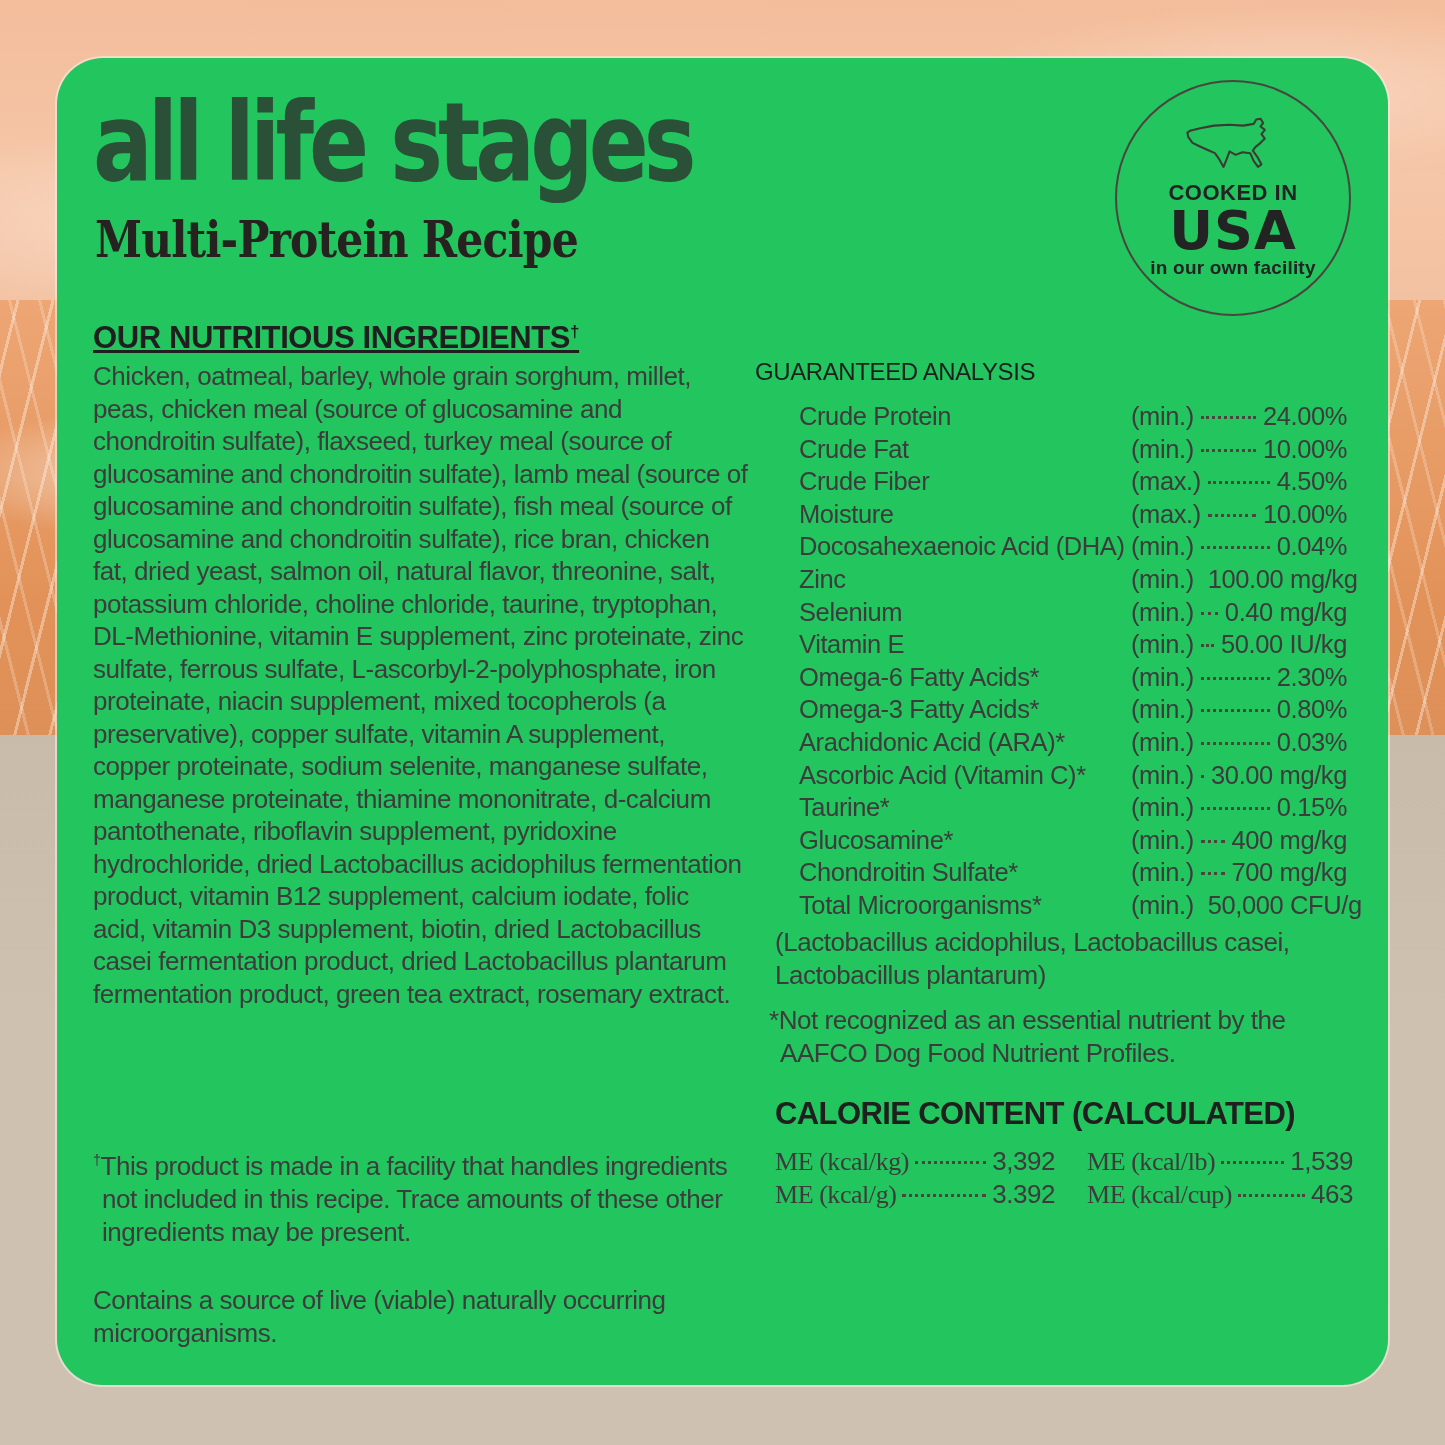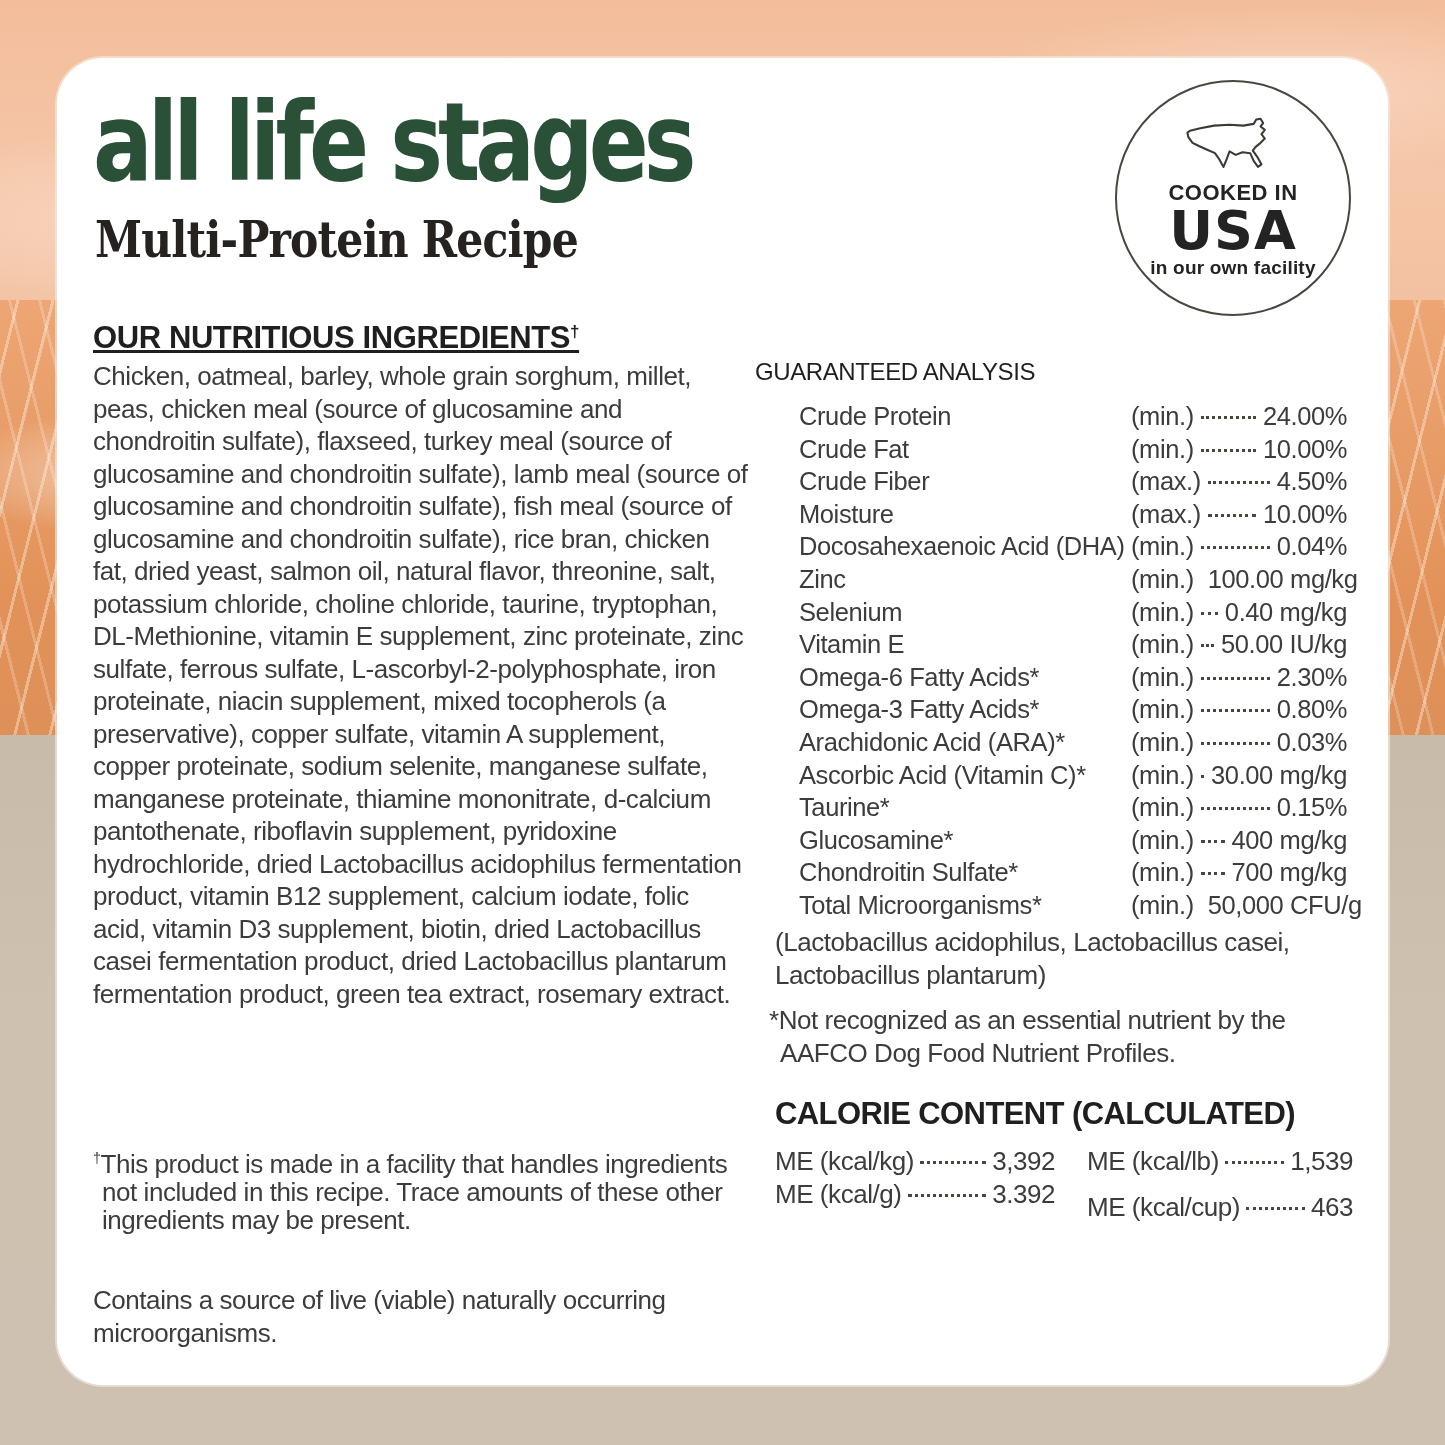--- a/index.html
+++ b/index.html
@@ -32,7 +32,7 @@
   
   .card{
     position:absolute;left:57px;top:58px;width:1331px;height:1327px;
-    background:#ffffff;border-radius:46px;
+    background:#22c55e;border-radius:46px;
     box-shadow:0 0 0 2px rgba(245,239,226,.6);
   }
   .abs{position:absolute;}

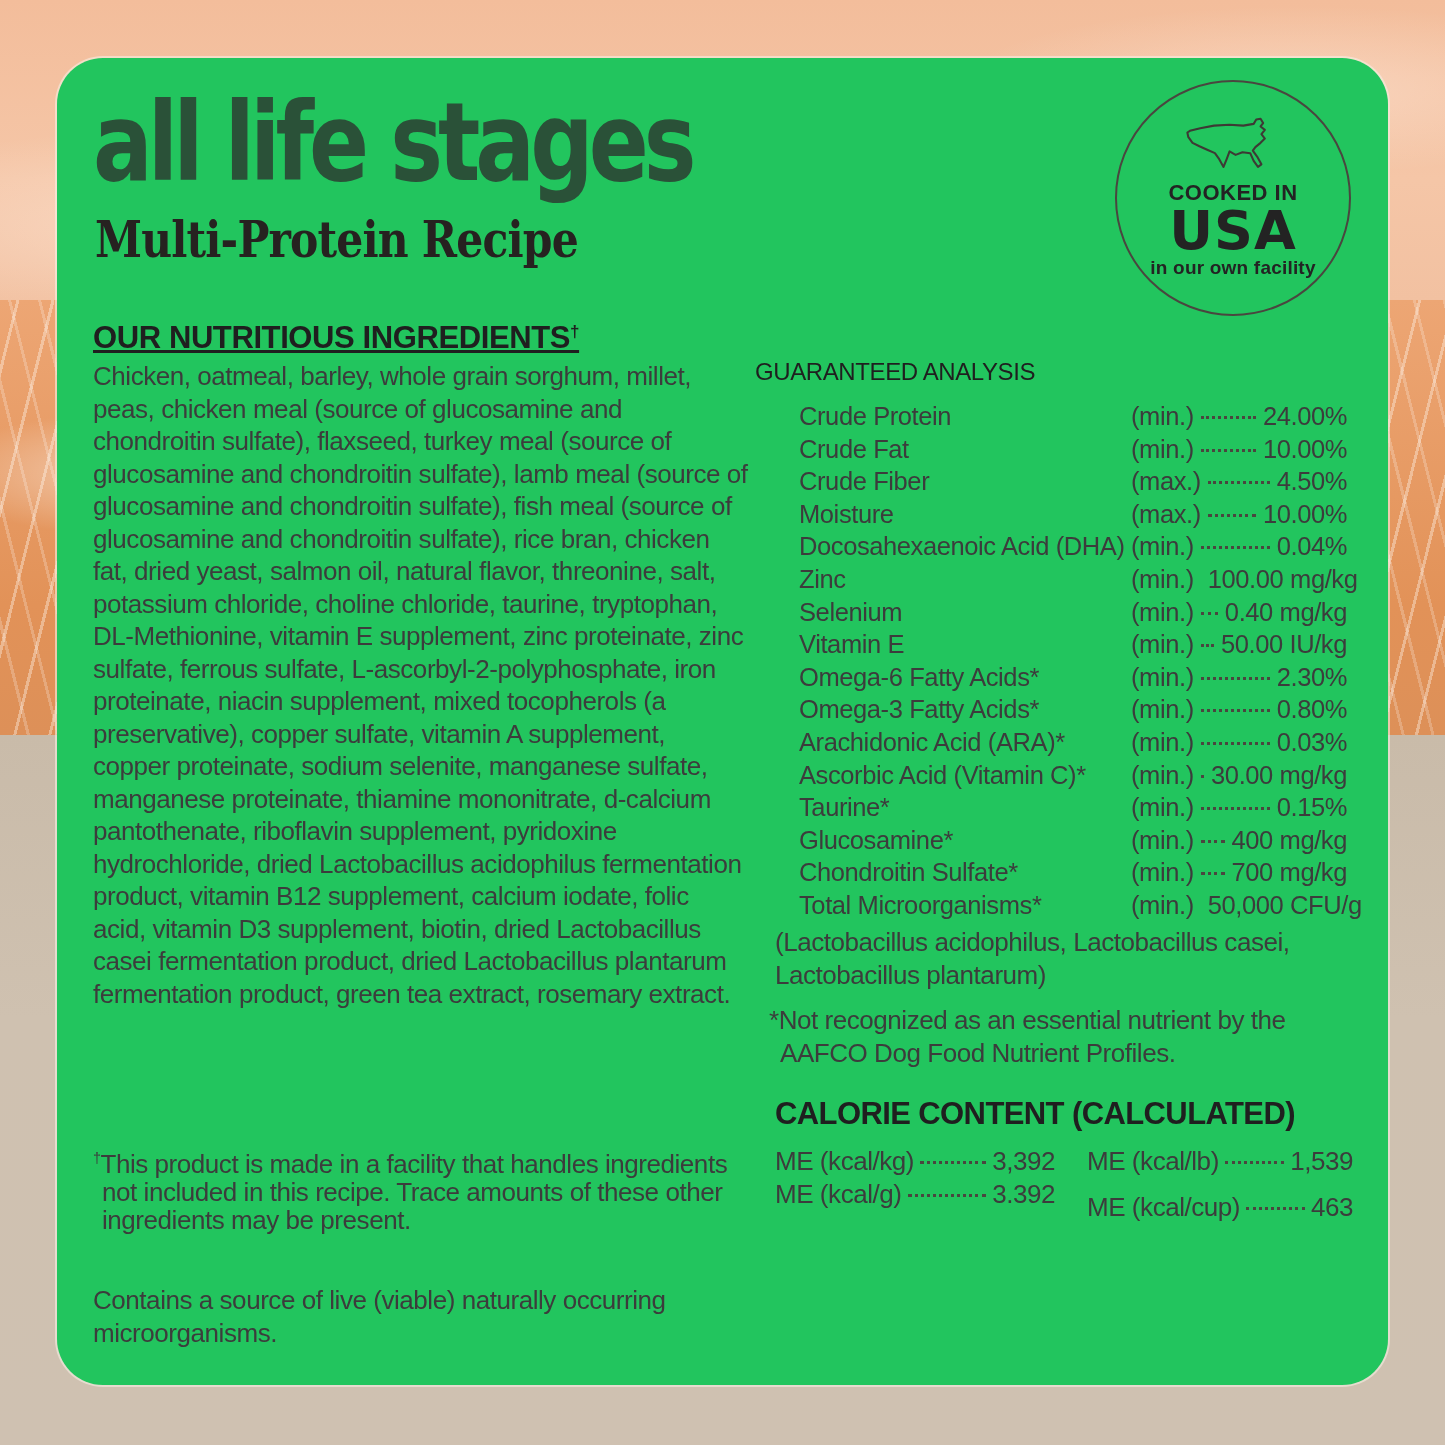--- a/index.html
+++ b/index.html
@@ -71,7 +71,7 @@
   }
   .ing-footnote{
     left:36px;top:1086px;width:640px;
-    font-size:26px;line-height:28px;letter-spacing:-.45px;color:#3c3c3c;
+    font-size:26px;line-height:33px;letter-spacing:-.45px;color:#3c3c3c;
     text-indent:-9px;padding-left:9px;
   }
   .ing-note2{

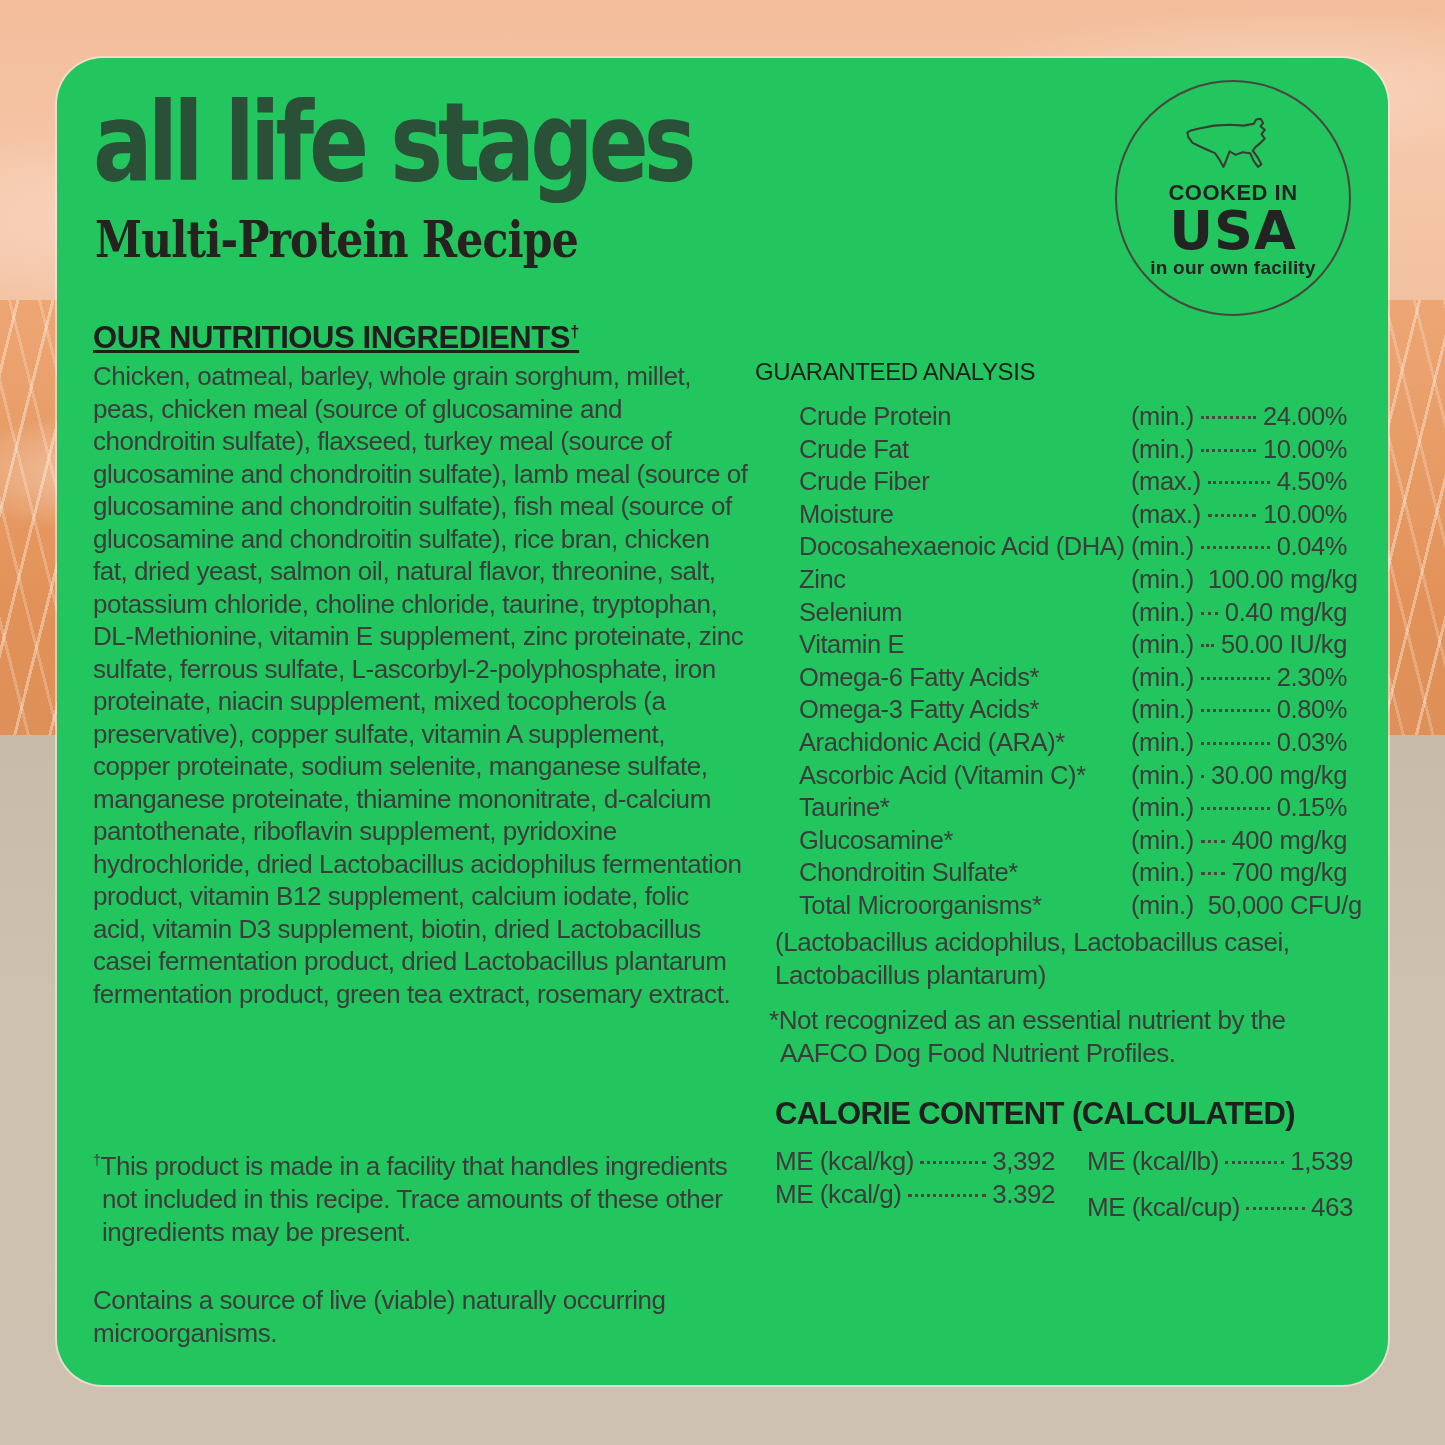--- a/index.html
+++ b/index.html
@@ -108,7 +108,7 @@
   .cal-col1{width:280px;}
   .cal-col2{width:266px;gap:13px;}
   .cal-row{display:flex;align-items:baseline;height:33px;}
-  .cal-label{flex:none;white-space:nowrap;}
+  .cal-label{flex:none;white-space:nowrap;font-family:Liberation Serif, serif;}
   .cal-dots{flex:1;border-bottom:3px dotted #4a463f;margin:0 6px;transform:translateY(-6px);}
   .cal-value{flex:none;white-space:nowrap;}
 </style>

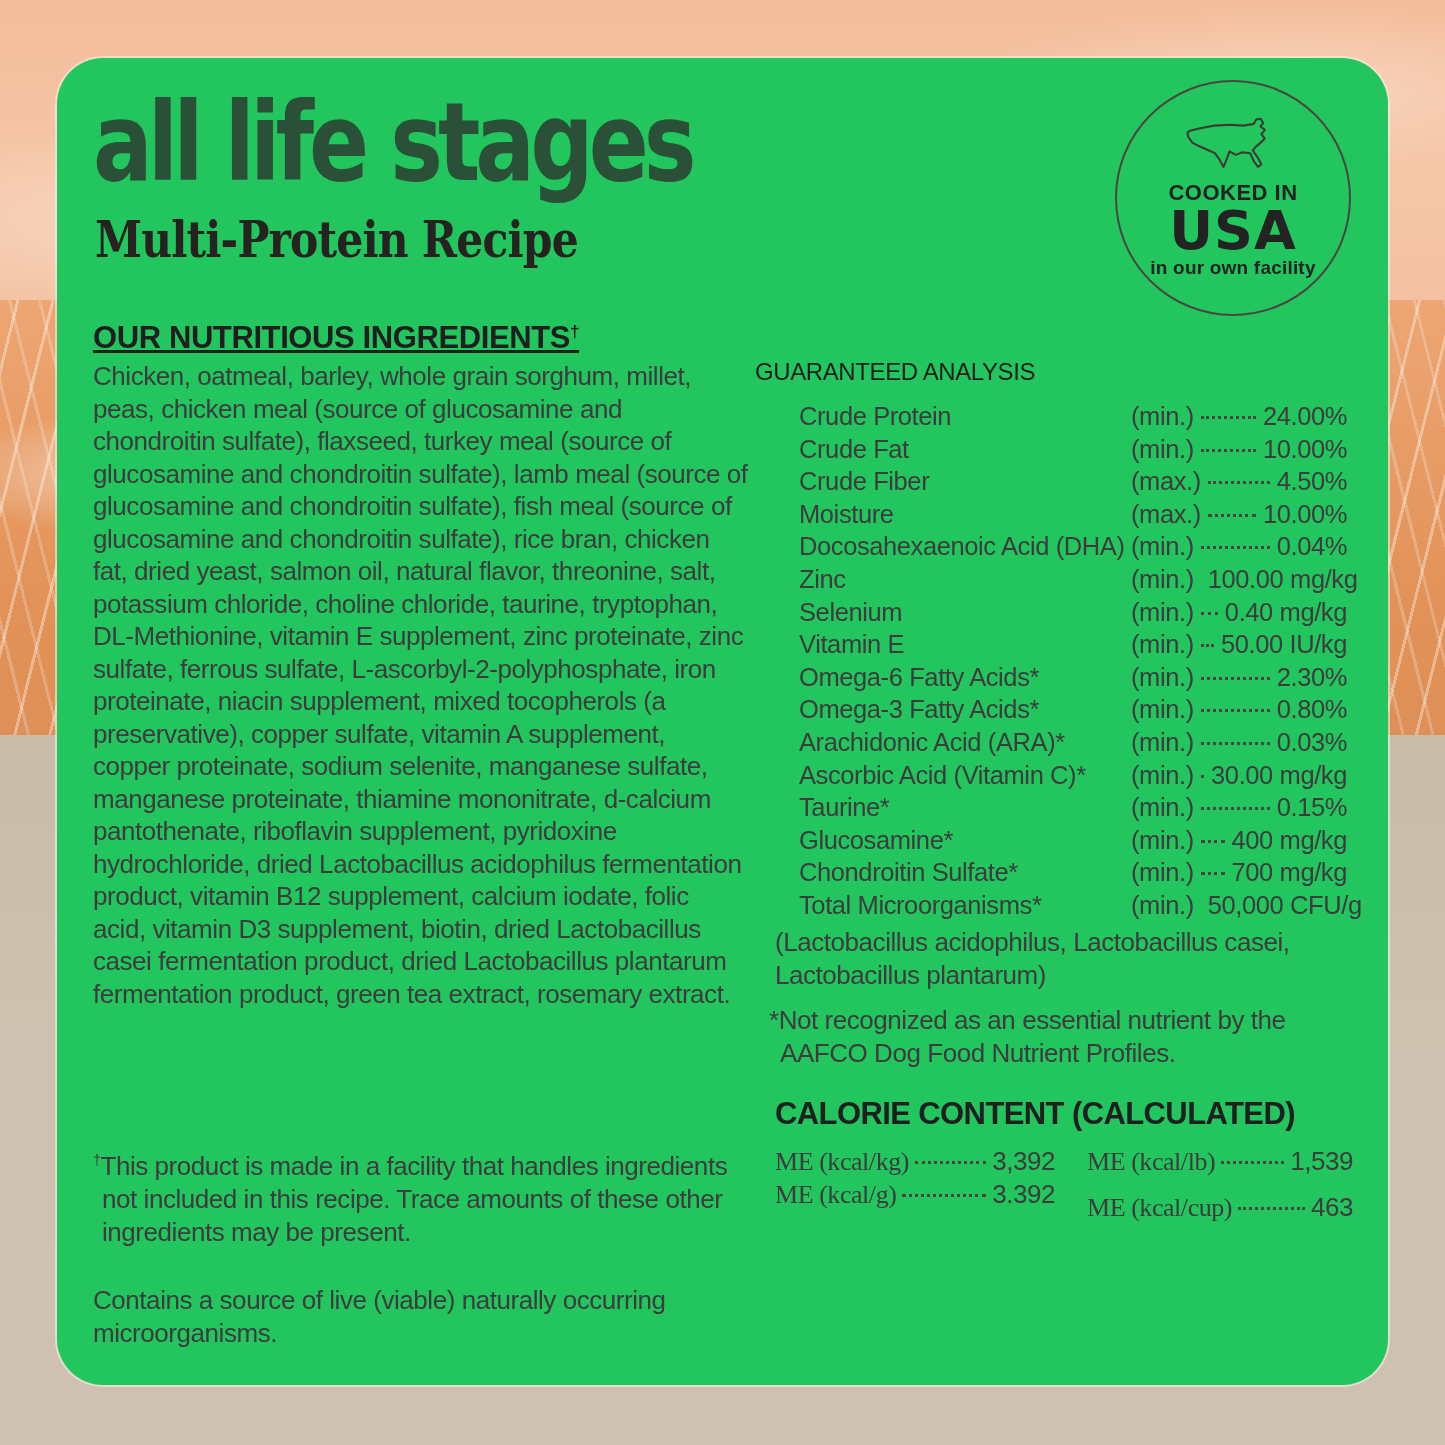--- a/index.html
+++ b/index.html
@@ -106,7 +106,7 @@
   }
   .cal-col{display:flex;flex-direction:column;}
   .cal-col1{width:280px;}
-  .cal-col2{width:266px;gap:13px;}
+  .cal-col2{width:266px;}
   .cal-row{display:flex;align-items:baseline;height:33px;}
   .cal-label{flex:none;white-space:nowrap;font-family:Liberation Serif, serif;}
   .cal-dots{flex:1;border-bottom:3px dotted #4a463f;margin:0 6px;transform:translateY(-6px);}

